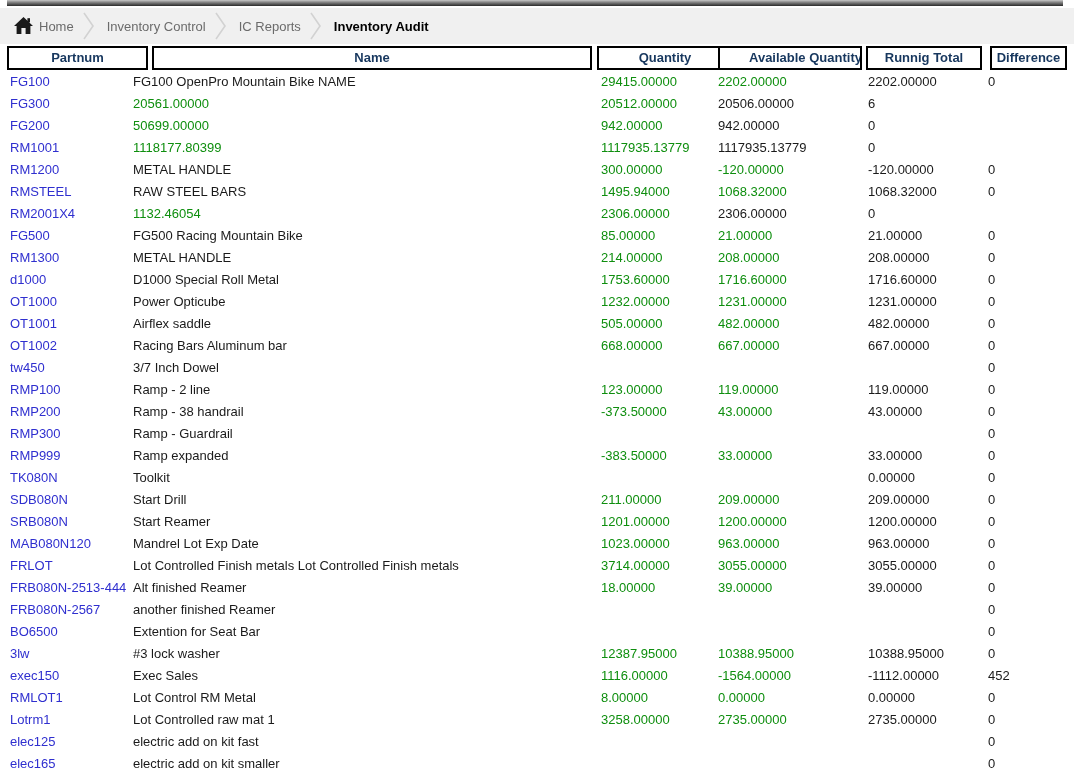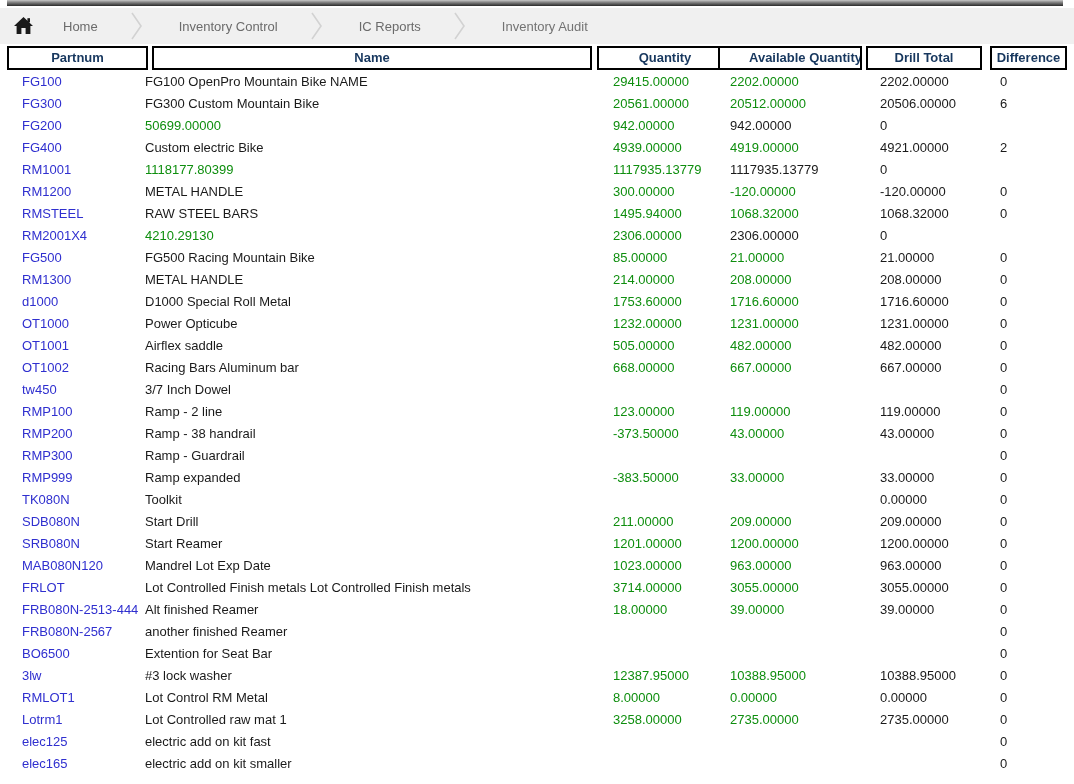--- a/index.html
+++ b/index.html
@@ -15,7 +15,7 @@
   }
   .breadcrumb {
     position:absolute; top:8px; left:0; width:1074px; height:36px;
-    background:#f0f0f0; display:flex; align-items:center;gap:24px;
+    background:#f0f0f0; display:flex; align-items:center;
   }
   .home-icon { margin-left:14px; width:19px; height:18px; flex:0 0 auto; }
   .crumb { font-size:13px; color:#6b6b6b; margin:0 4px 0 8px; white-space:nowrap; }

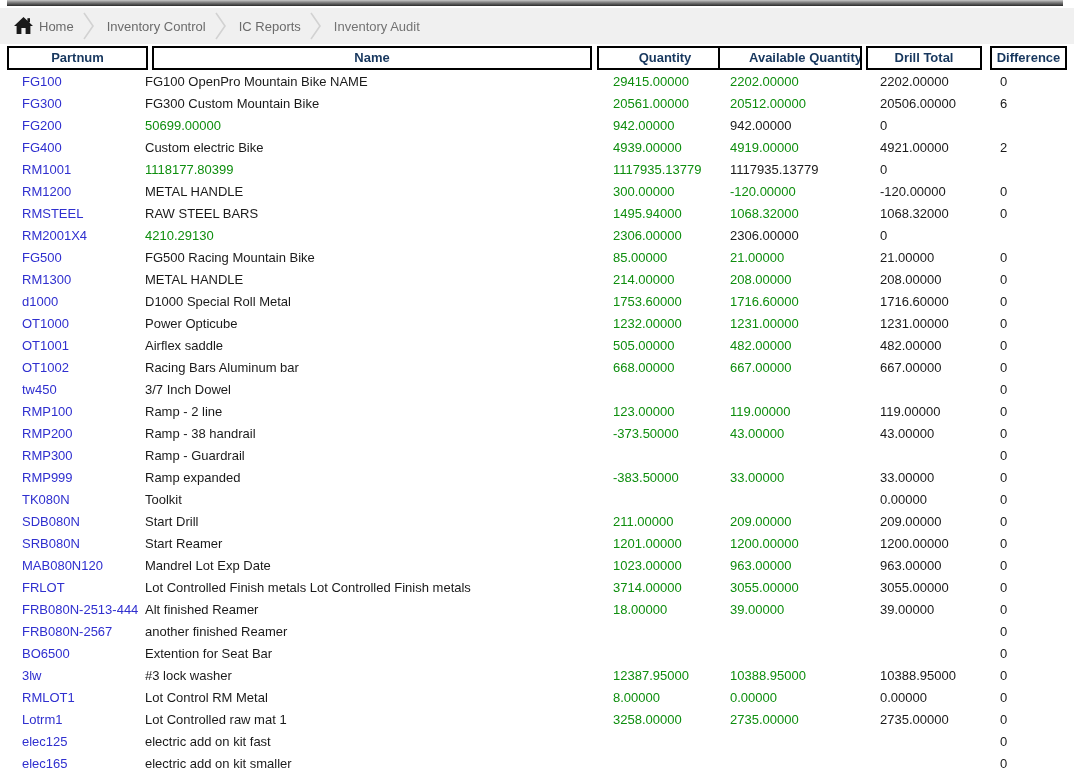--- a/index.html
+++ b/index.html
@@ -20,7 +20,7 @@
   .home-icon { margin-left:14px; width:19px; height:18px; flex:0 0 auto; }
   .crumb { font-size:13px; color:#6b6b6b; margin:0 4px 0 8px; white-space:nowrap; }
   .crumb.first { margin-left:6px; }
-  .crumb.active { font-weight:normal; color:#737373; }
+  .crumb.active { font-weight:bold; color:#000000; }
   .chev { width:13px; height:30px; flex:0 0 auto; margin:0 4px; }
   .header-row { position:absolute; top:46px; left:0; width:1074px; height:24px; }
   .hbox {

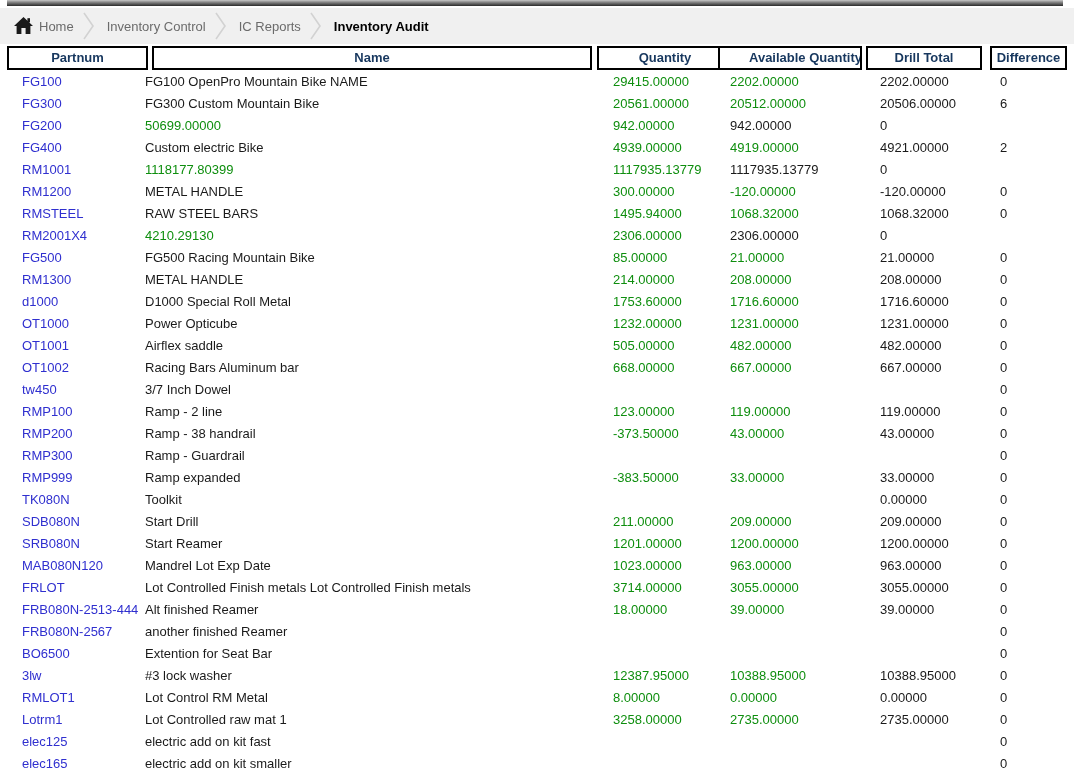--- a/index.html
+++ b/index.html
@@ -77,7 +77,7 @@
   <div class="hbox h-name">Name</div>
   <div class="hbox h-qty">Quantity</div>
   <div class="hbox h-avail">Available Quantity</div>
-  <div class="hbox h-run">Drill Total</div>
+  <div class="hbox h-run">Runnig Total</div>
   <div class="hbox h-diff">Difference</div>
 </div>
 

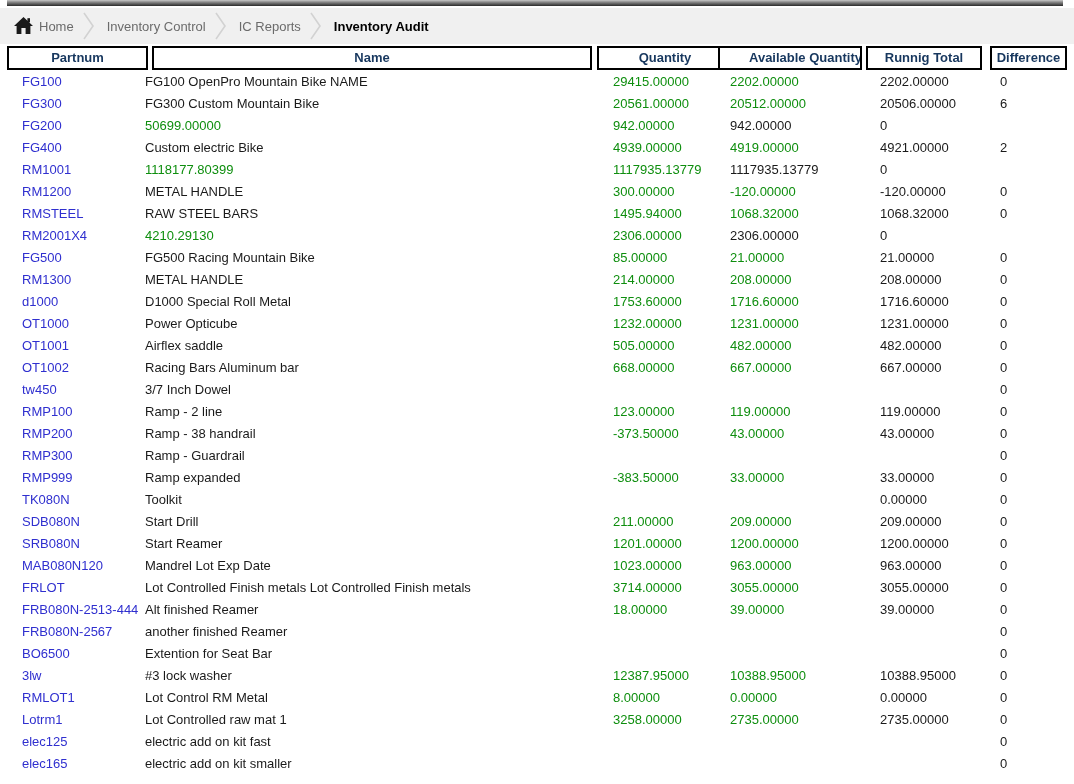--- a/index.html
+++ b/index.html
@@ -37,7 +37,7 @@
   .tbody { position:absolute; top:71px; left:10px; width:1064px; }
   .trow {
     display:grid; grid-template-columns:123px 468px 117px 150px 120px 76px;
-    height:22px; align-items:center;margin-left:12px;
+    height:22px; align-items:center;
   }
   .cell {
     font-size:13px; line-height:22px; white-space:nowrap; overflow:visible;

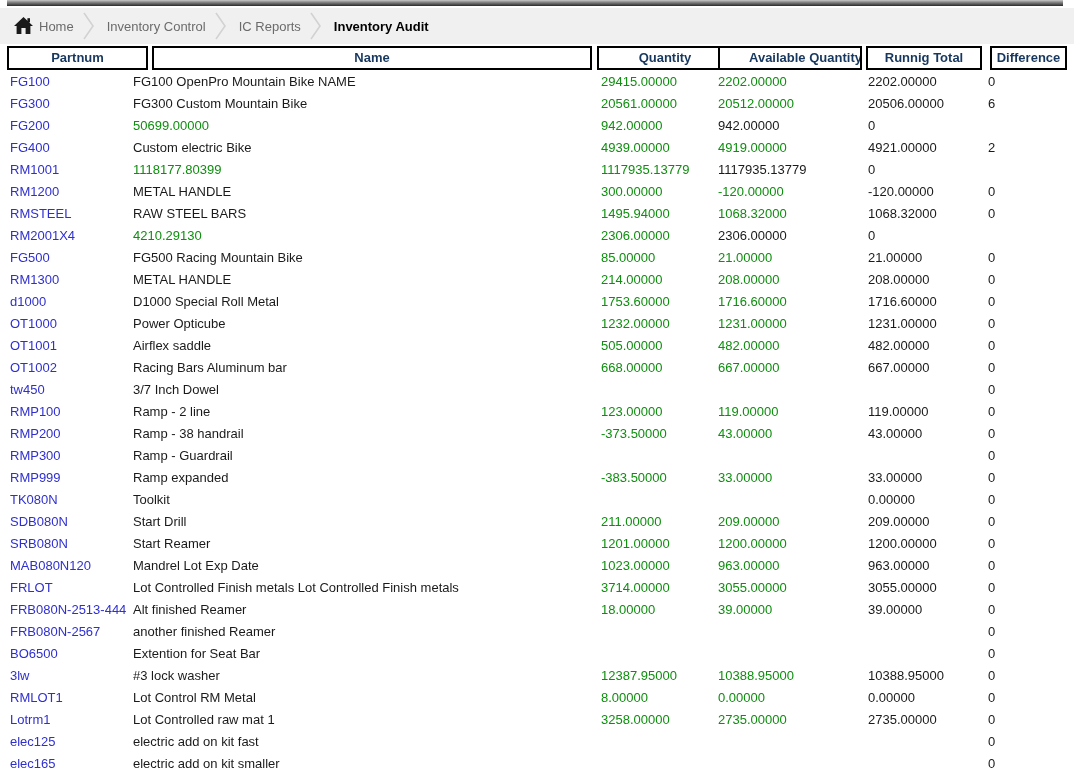--- a/index.html
+++ b/index.html
@@ -92,7 +92,6 @@
     </div>
     <div class="trow">
       <a class="cell c-part">FG300</a>
-      <div class="cell c-name">FG300 Custom Mountain Bike</div>
       <div class="cell c-qty">20561.00000</div>
       <div class="cell c-avail">20512.00000</div>
       <div class="cell c-run">20506.00000</div>

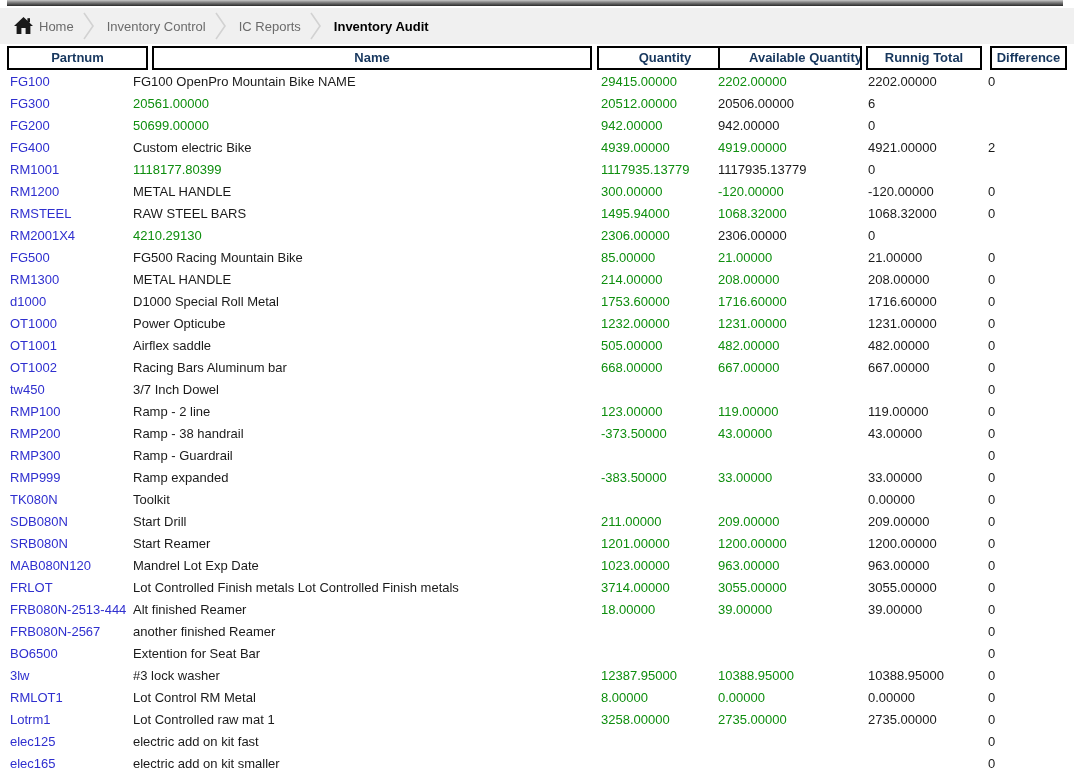--- a/index.html
+++ b/index.html
@@ -105,14 +105,6 @@
       <div class="cell c-diff">0</div>
     </div>
     <div class="trow">
-      <a class="cell c-part">FG400</a>
-      <div class="cell c-name">Custom electric Bike</div>
-      <div class="cell c-qty">4939.00000</div>
-      <div class="cell c-avail">4919.00000</div>
-      <div class="cell c-run">4921.00000</div>
-      <div class="cell c-diff">2</div>
-    </div>
-    <div class="trow">
       <a class="cell c-part">RM1001</a>
       <div class="cell c-qty">1118177.80399</div>
       <div class="cell c-avail">1117935.13779</div>

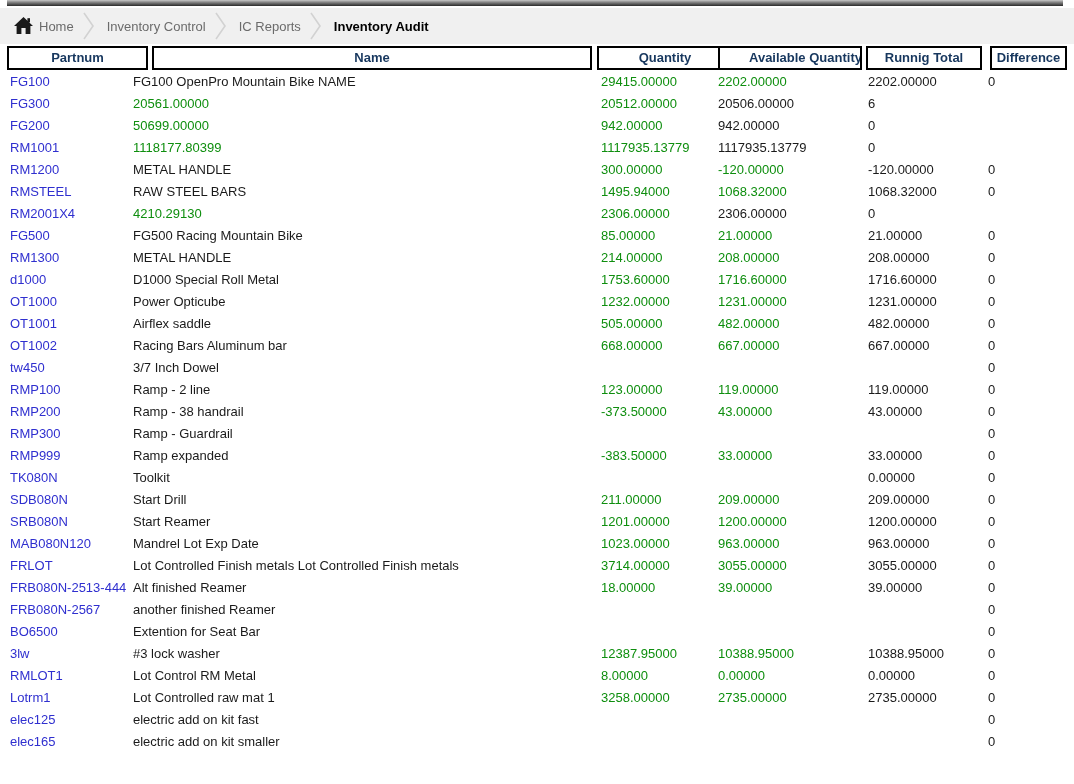--- a/index.html
+++ b/index.html
@@ -129,7 +129,7 @@
     </div>
     <div class="trow">
       <a class="cell c-part">RM2001X4</a>
-      <div class="cell c-qty">4210.29130</div>
+      <div class="cell c-qty">1132.46054</div>
       <div class="cell c-avail">2306.00000</div>
       <div class="cell c-run">2306.00000</div>
       <div class="cell c-diff">0</div>

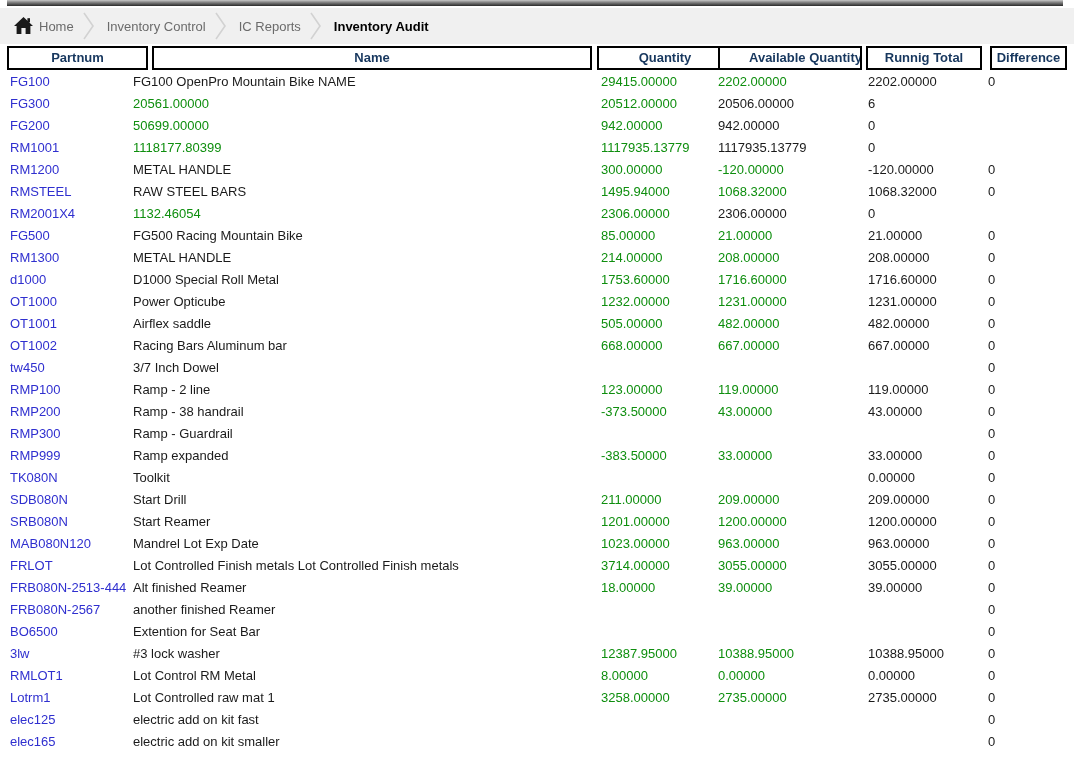--- a/index.html
+++ b/index.html
@@ -295,6 +295,14 @@
       <div class="cell c-diff">0</div>
     </div>
     <div class="trow">
+      <a class="cell c-part">exec150</a>
+      <div class="cell c-name">Exec Sales</div>
+      <div class="cell c-qty">1116.00000</div>
+      <div class="cell c-avail">-1564.00000</div>
+      <div class="cell c-run">-1112.00000</div>
+      <div class="cell c-diff">452</div>
+    </div>
+    <div class="trow">
       <a class="cell c-part">RMLOT1</a>
       <div class="cell c-name">Lot Control RM Metal</div>
       <div class="cell c-qty">8.00000</div>

